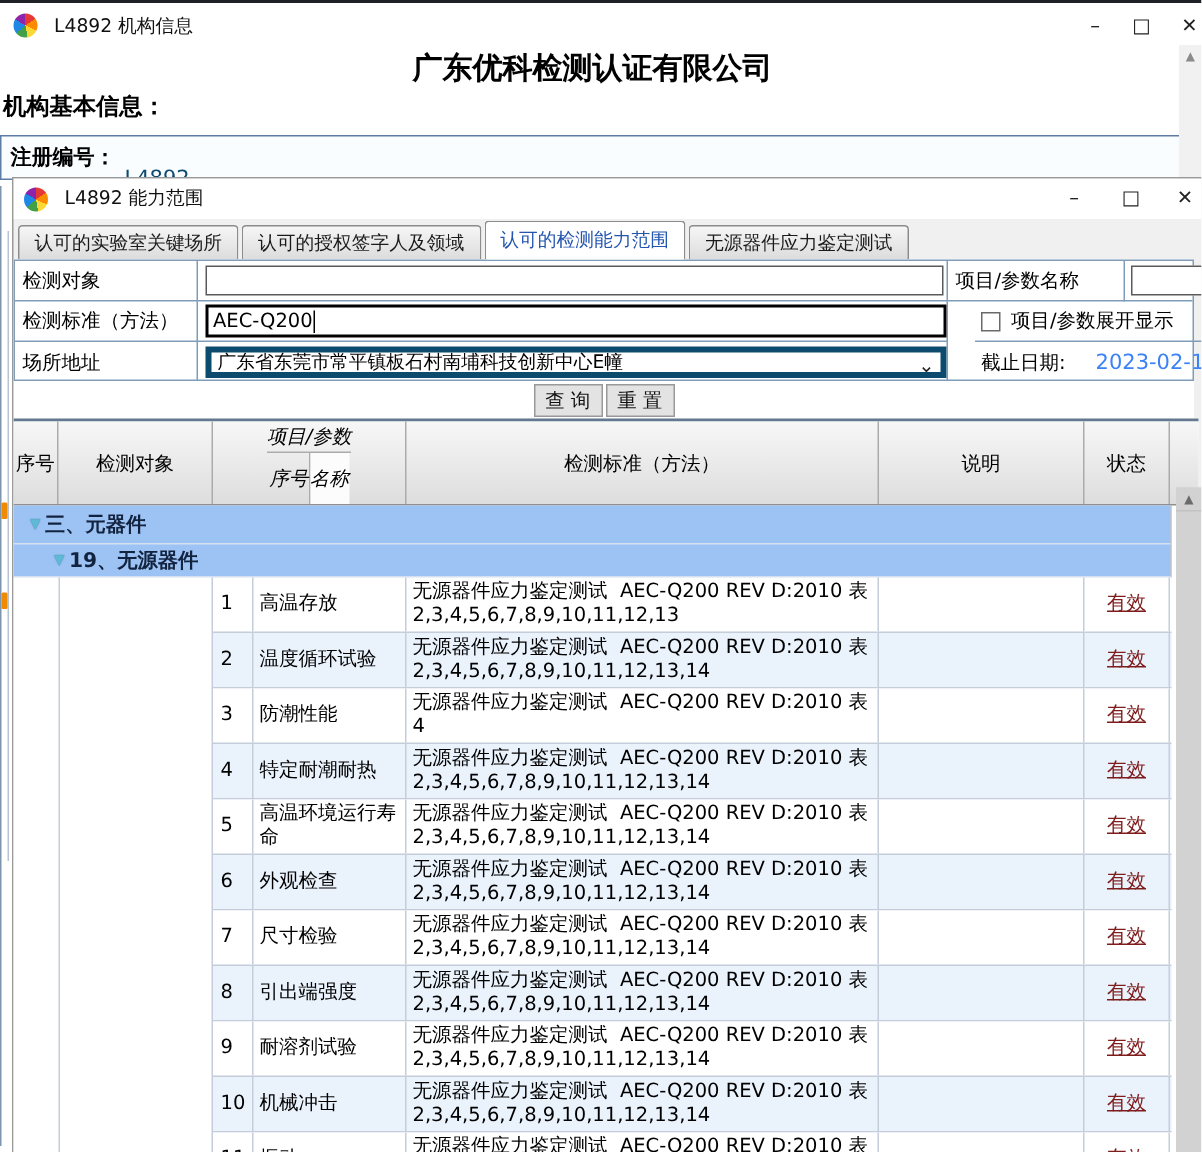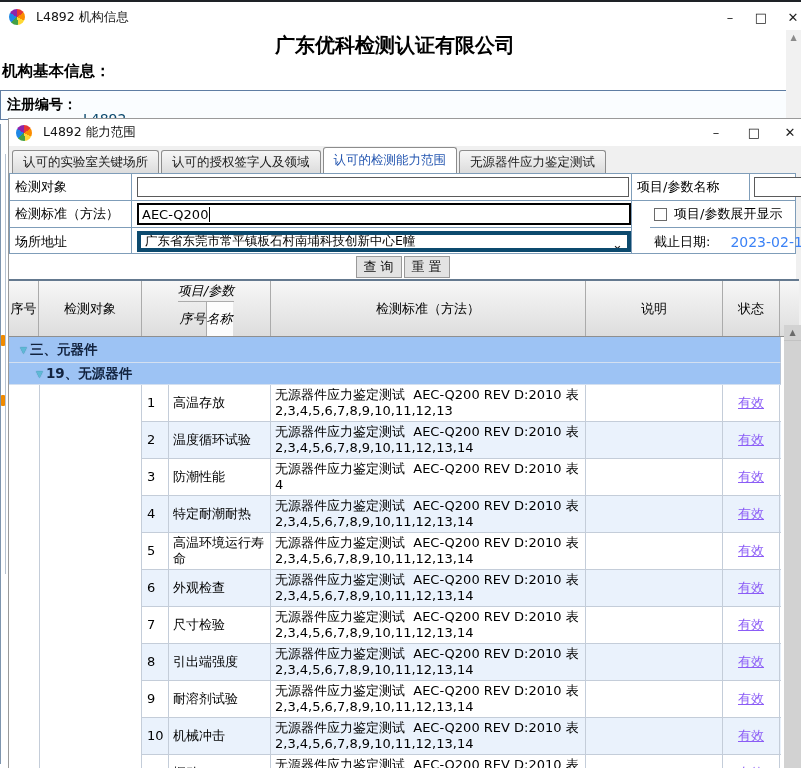--- a/index.html
+++ b/index.html
@@ -101,7 +101,7 @@
   .td-std { width:315px; white-space:pre-wrap; }
   .td-note { width:137px; }
   .td-status { width:57px; justify-content:center; }
-  .link { color:#8b5cf6; text-decoration:underline; font-size:13px; }
+  .link { color:#7f1d1d; text-decoration:underline; font-size:13px; }
 
   .vscroll { position:absolute; left:775px; top:44px; width:17px; height:446px; background:#d2d2d2; }
   .vscroll .arrbtn { height:16px; display:flex; align-items:center; justify-content:center; font-size:8px; color:#6b6b6b; background:#d2d2d2; border-bottom:1px solid #c2c2c2; }

